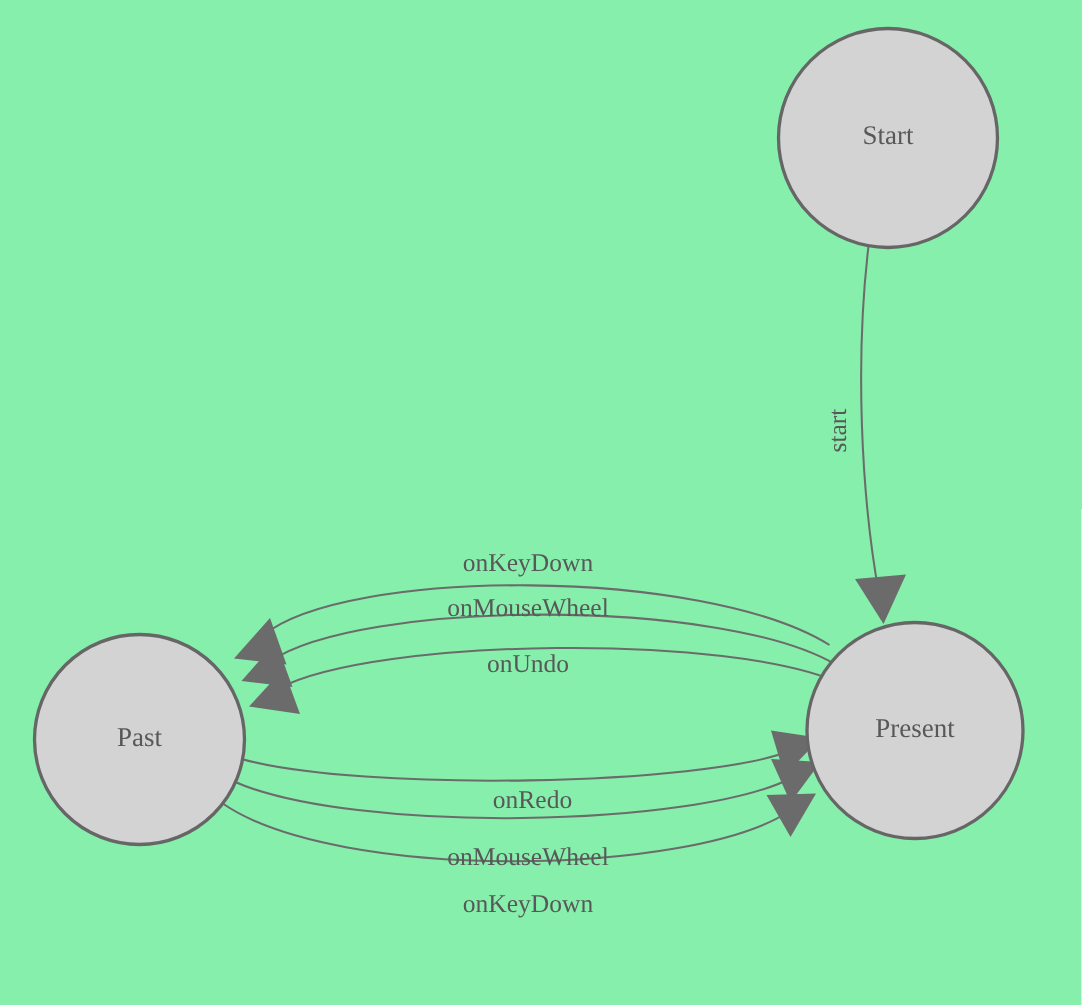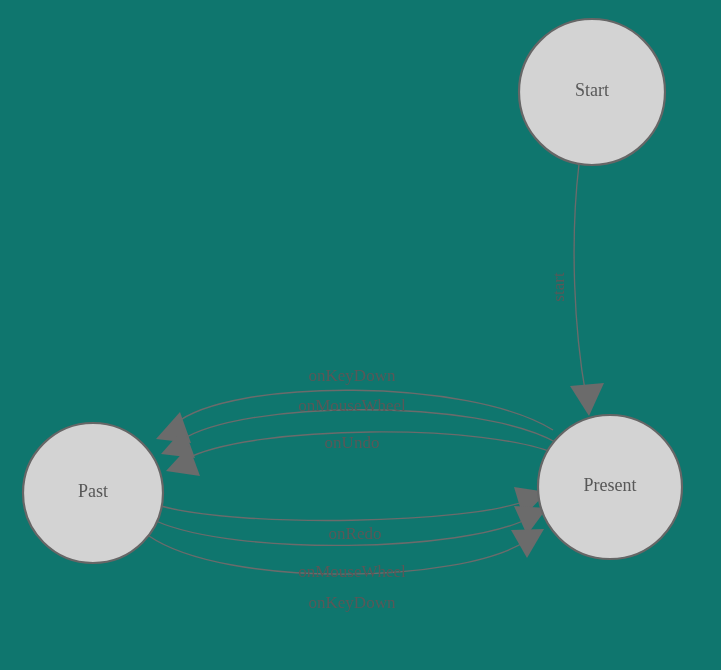--- a/index.html
+++ b/index.html
@@ -14,7 +14,7 @@
     position: relative;
     width: 721px;
     height: 670px;
-    background: #0f766e;
+    background: #86efac;
     overflow: hidden;
     text-decoration: underline;
   }

